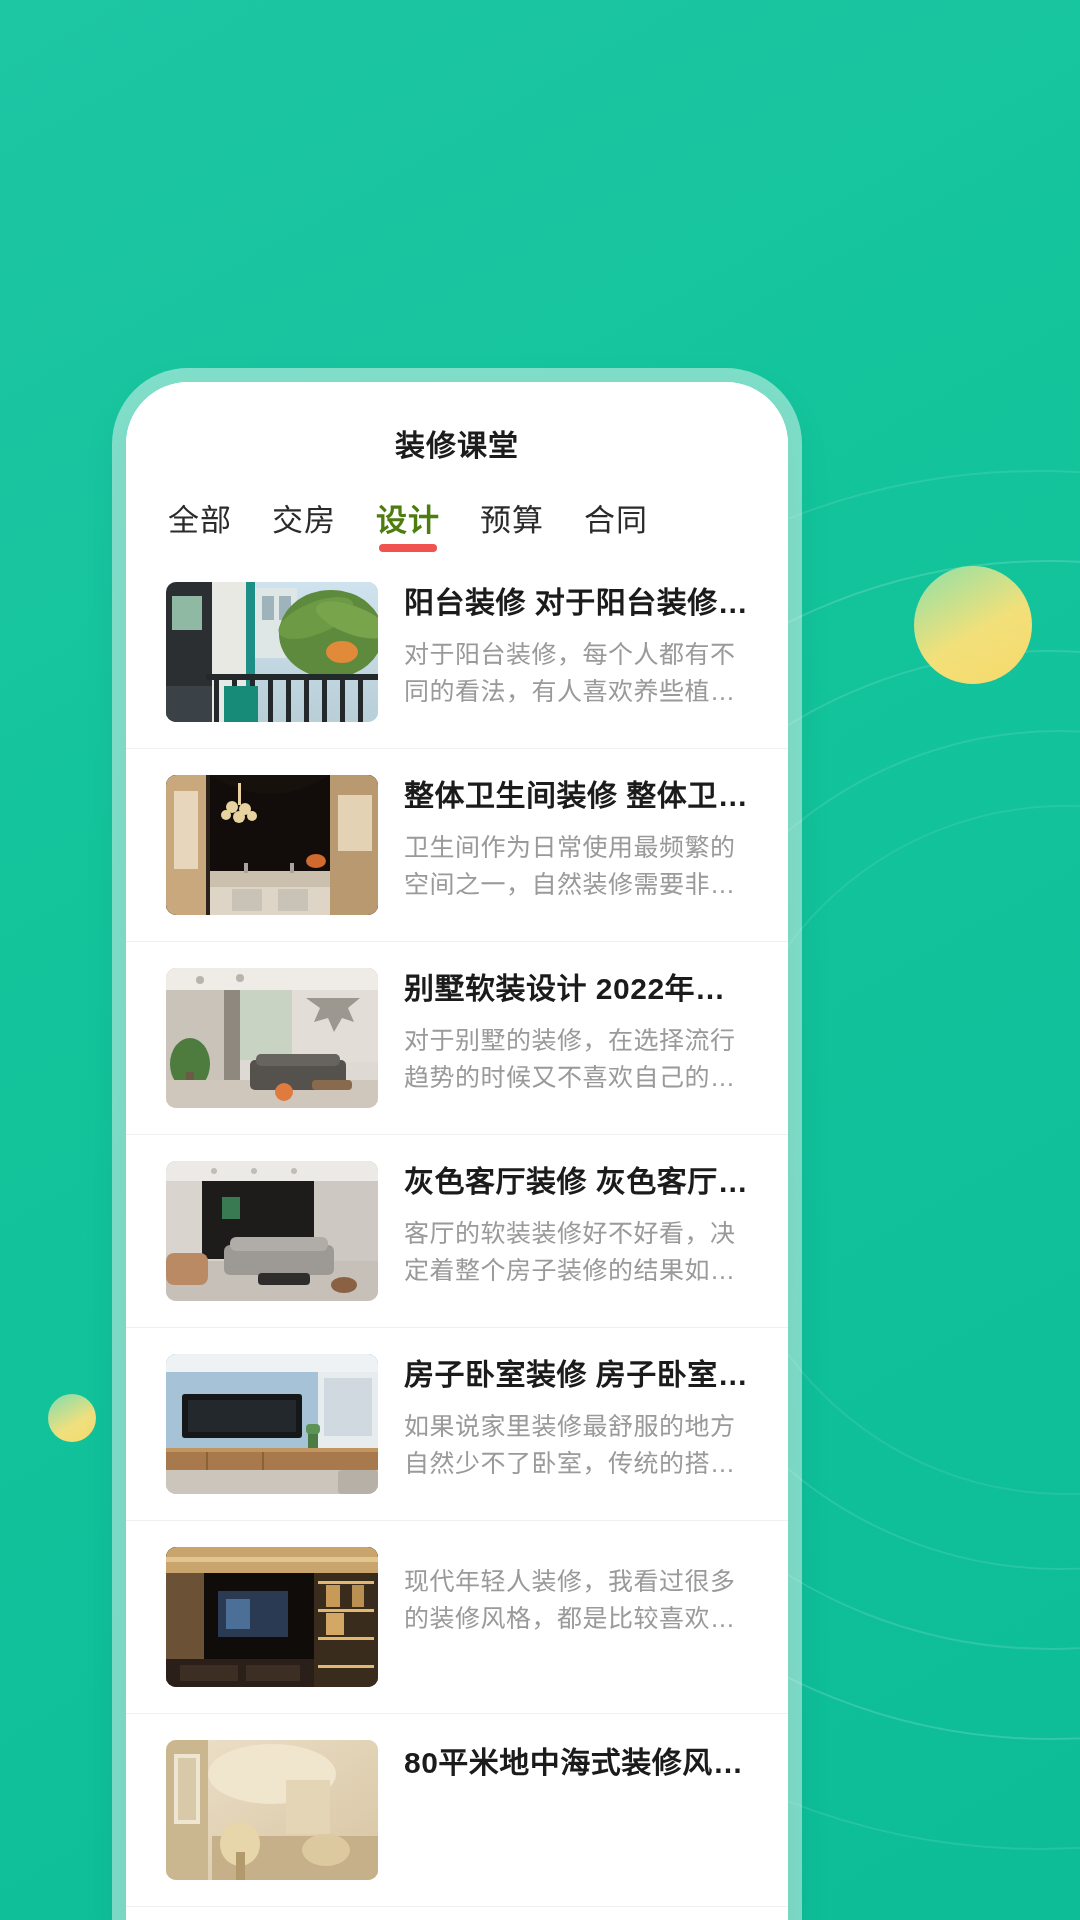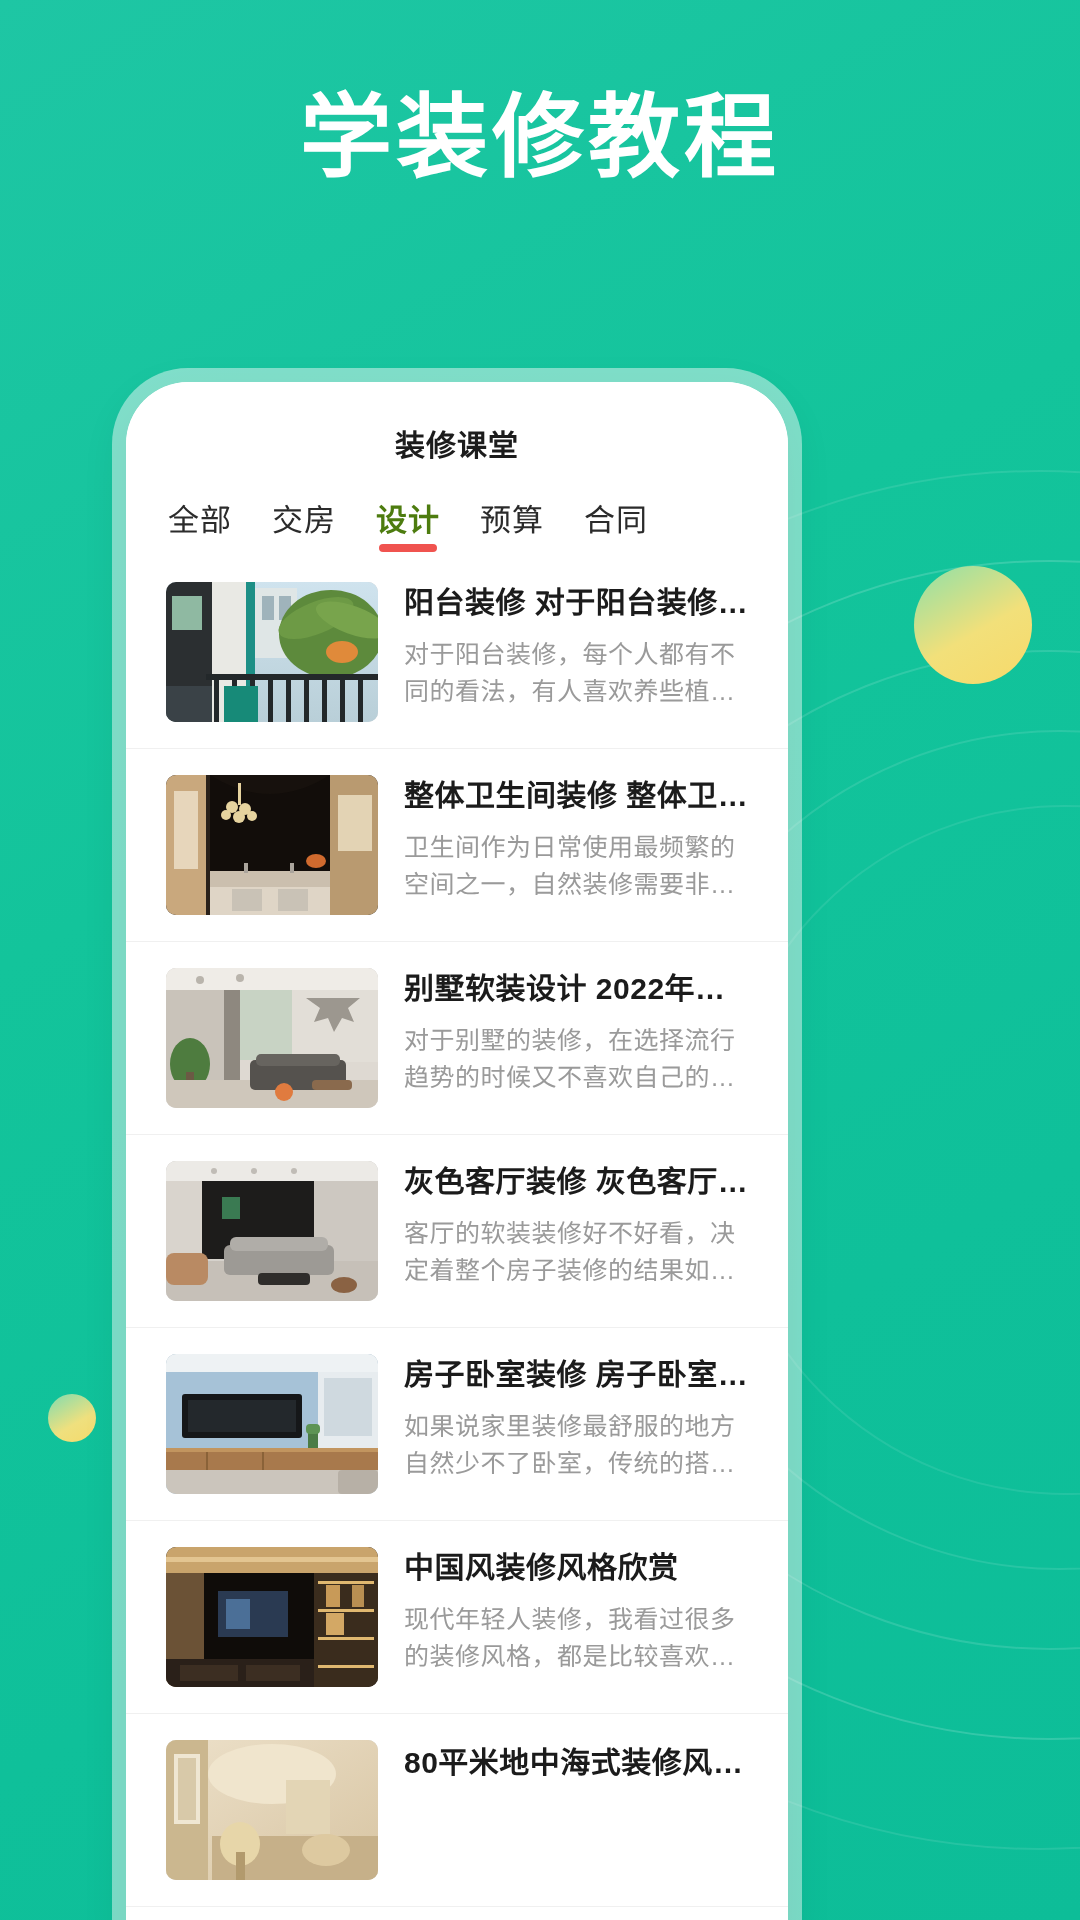--- a/index.html
+++ b/index.html
@@ -176,7 +176,6 @@
 </div>
 
 <div id="headline">
-  <div class="h-title">学装修教程</div>
 </div>
 
 <div id="phone">

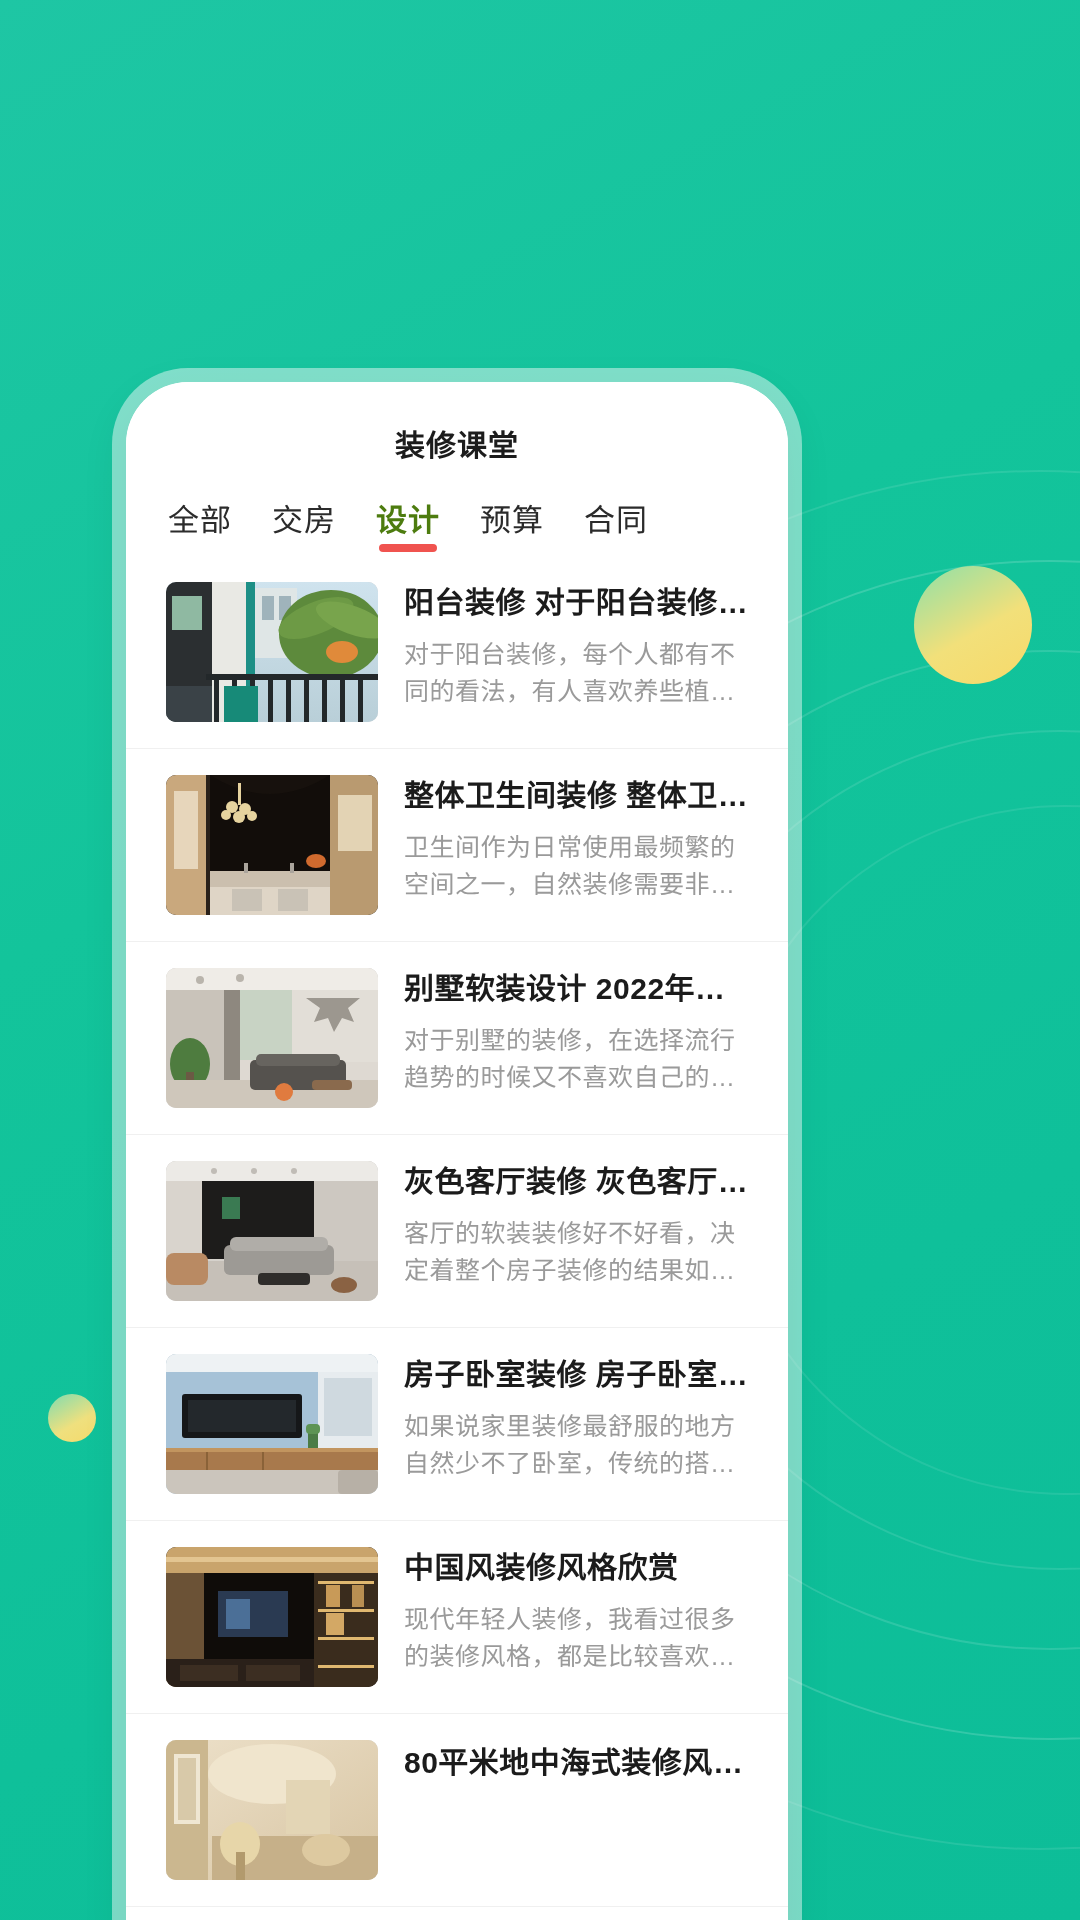--- a/index.html
+++ b/index.html
@@ -374,7 +374,6 @@
     </svg>
           </div>
           <div class="card-body">
-            <div class="card-title">中国风装修风格欣赏</div>
             <div class="card-desc">现代年轻人装修，我看过很多的装修风格，都是比较喜欢现代风格…</div>
           </div>
         </div>

